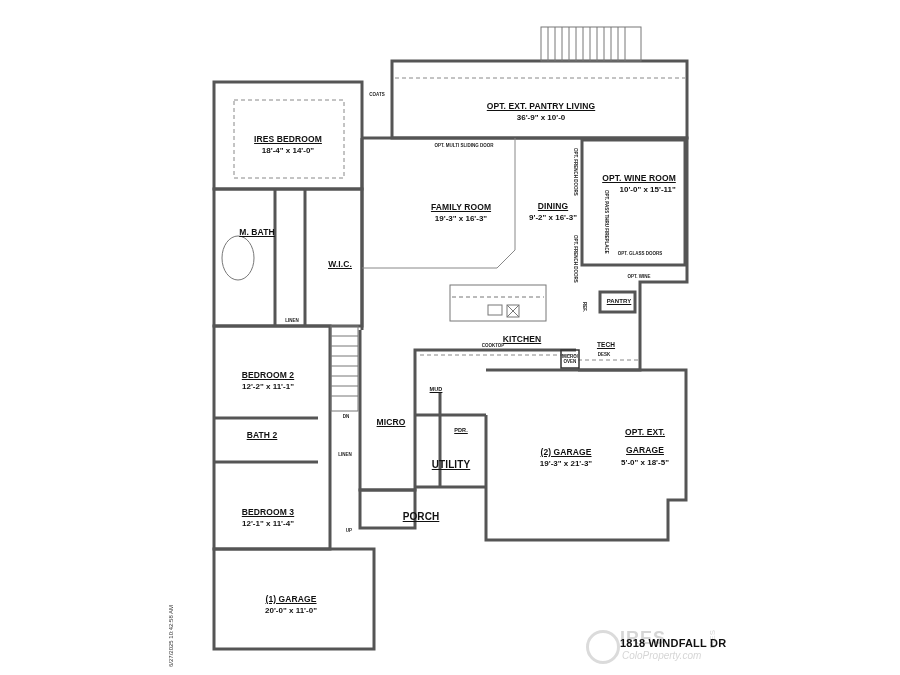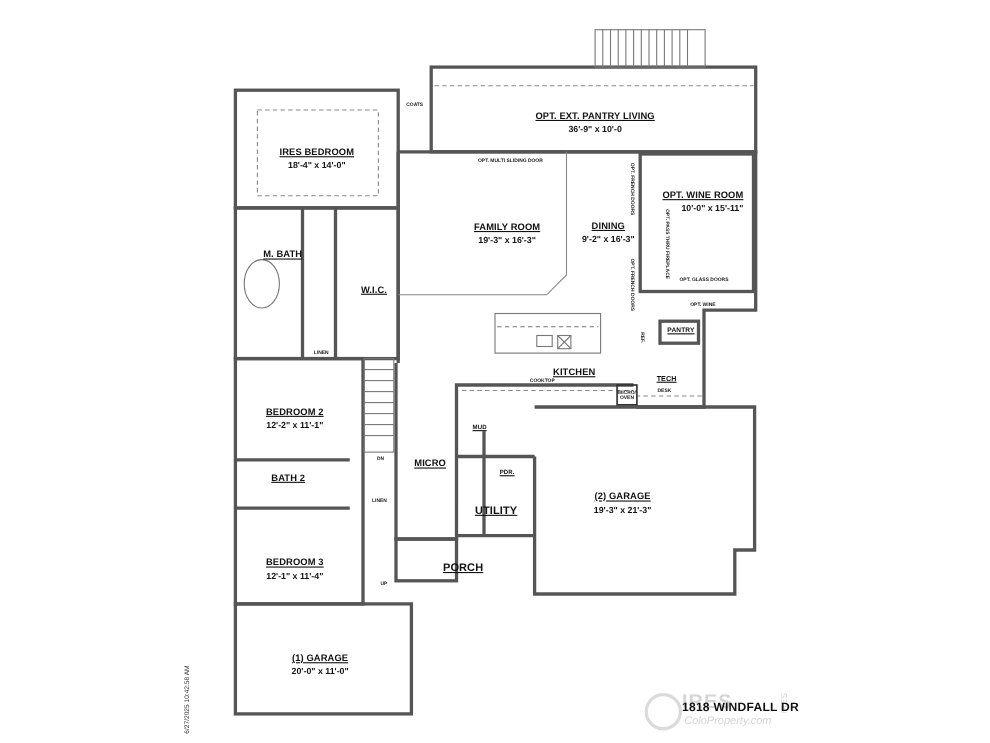--- a/index.html
+++ b/index.html
@@ -131,7 +131,7 @@
   <div class="lbl" style="left:257px;top:221px;">
     <span class="nm">M. BATH</span>
   </div>
-  <div class="lbl" style="left:340px;top:253px;">
+  <div class="lbl" style="left:340px;top:253px;text-decoration:underline;">
     <span class="nm">W.I.C.</span>
   </div>
   <div class="lbl" style="left:522px;top:328px;">

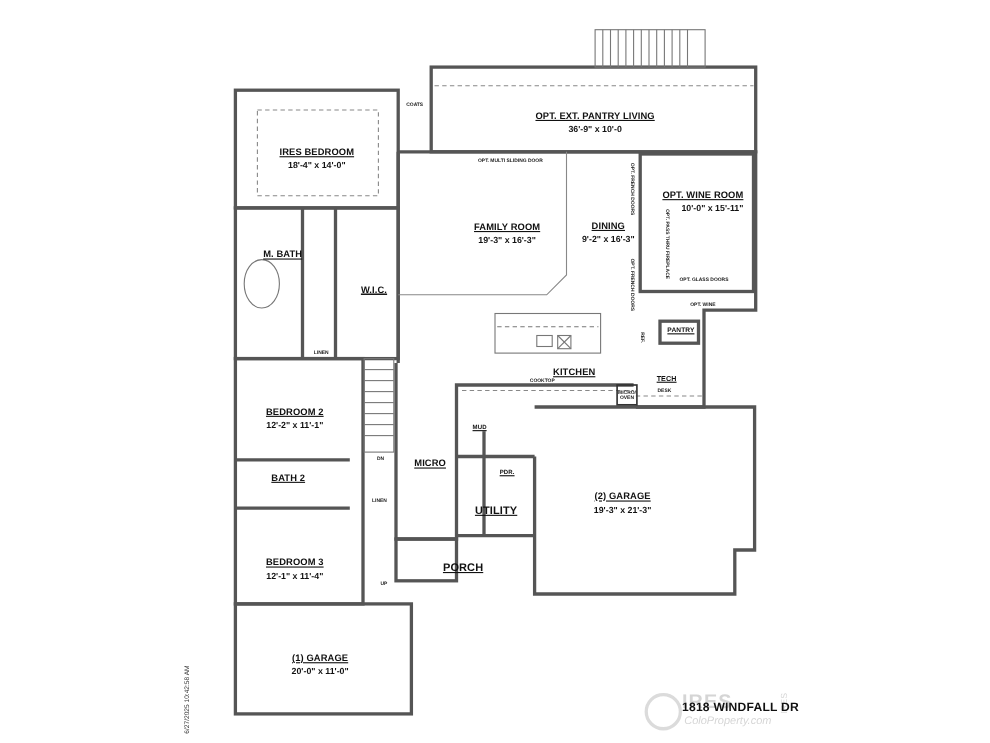--- a/index.html
+++ b/index.html
@@ -166,6 +166,10 @@
     <span class="nm">(2) GARAGE</span>
     <span class="dm">19'-3" x 21'-3"</span>
   </div>
+  <div class="lbl" style="left:645px;top:421px;white-space:normal;width:70px;">
+    <span class="nm">OPT. EXT. GARAGE</span>
+    <span class="dm">5'-0" x 18'-5"</span>
+  </div>
   <div class="lbl" style="left:268px;top:501px;">
     <span class="nm">BEDROOM 3</span>
     <span class="dm">12'-1" x 11'-4"</span>

